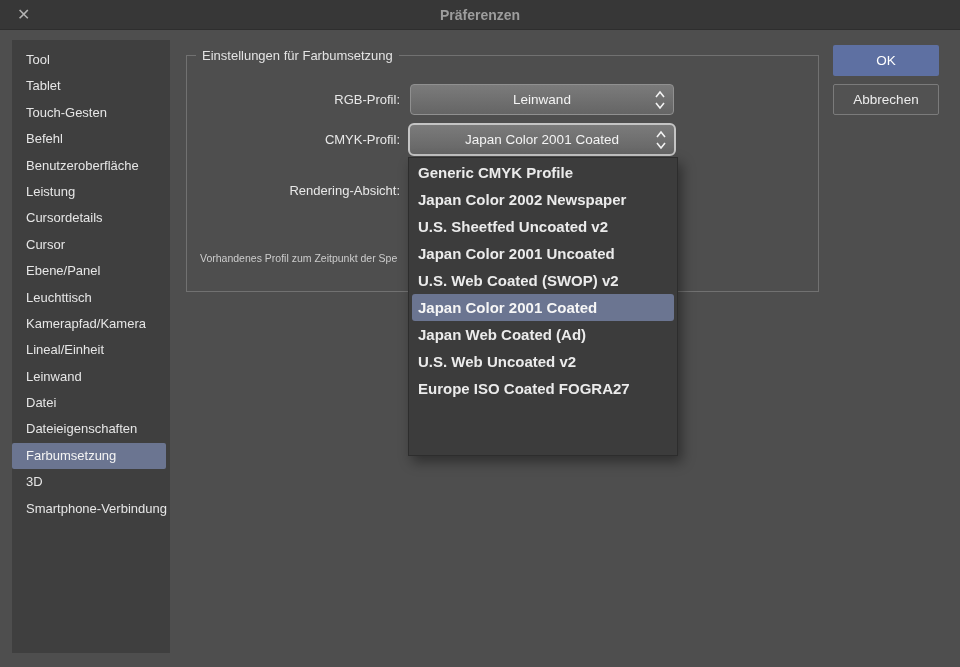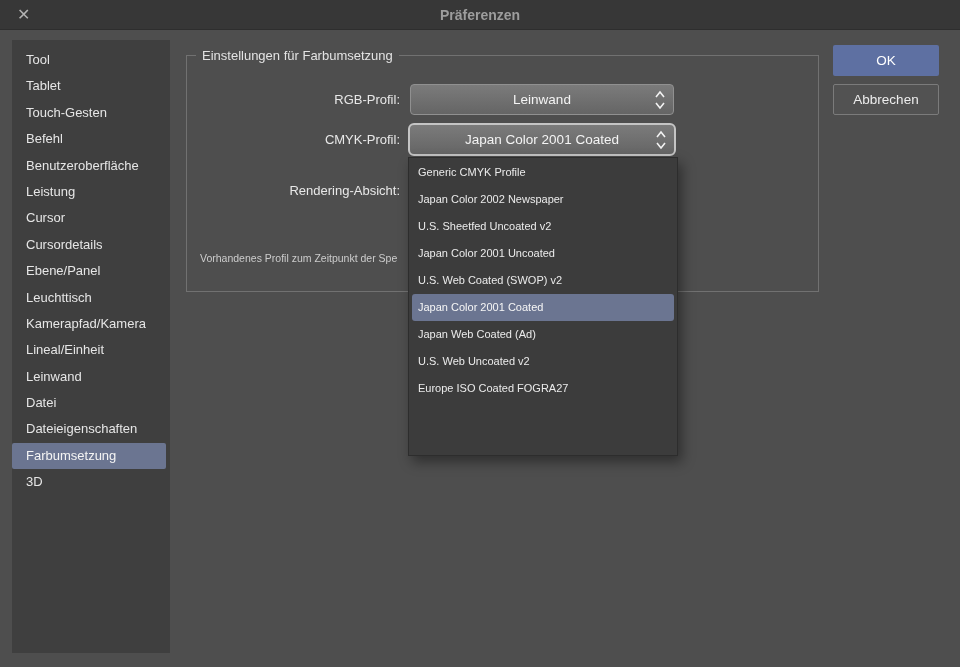--- a/index.html
+++ b/index.html
@@ -91,7 +91,7 @@
   }
   .menu-item {
     height: 27px; line-height: 27px; padding-left: 9px;
-    font-size: 11px; color: #ebebeb; white-space: nowrap;
+    font-size: 15px; color: #ebebeb; white-space: nowrap; font-weight: bold;
   }
   .menu-item.selected {
     background: var(--accent-highlight, #6b7591);

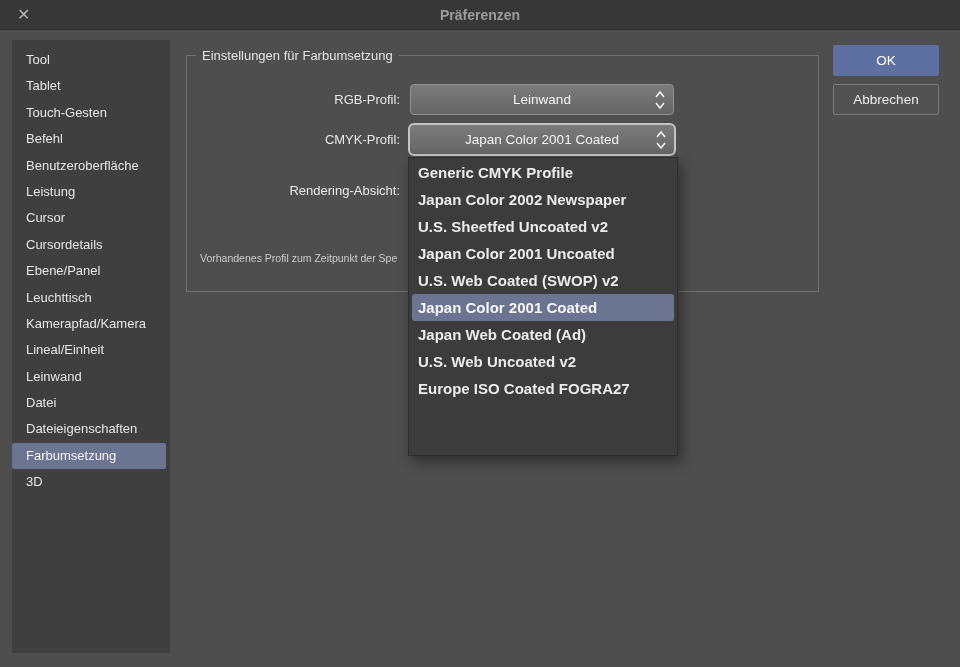--- a/index.html
+++ b/index.html
@@ -127,8 +127,8 @@
       <div class="side-item">Befehl</div>
       <div class="side-item">Benutzeroberfläche</div>
       <div class="side-item">Leistung</div>
+      <div class="side-item">Cursordetails</div>
       <div class="side-item">Cursor</div>
-      <div class="side-item">Cursordetails</div>
       <div class="side-item">Ebene/Panel</div>
       <div class="side-item">Leuchttisch</div>
       <div class="side-item">Kamerapfad/Kamera</div>

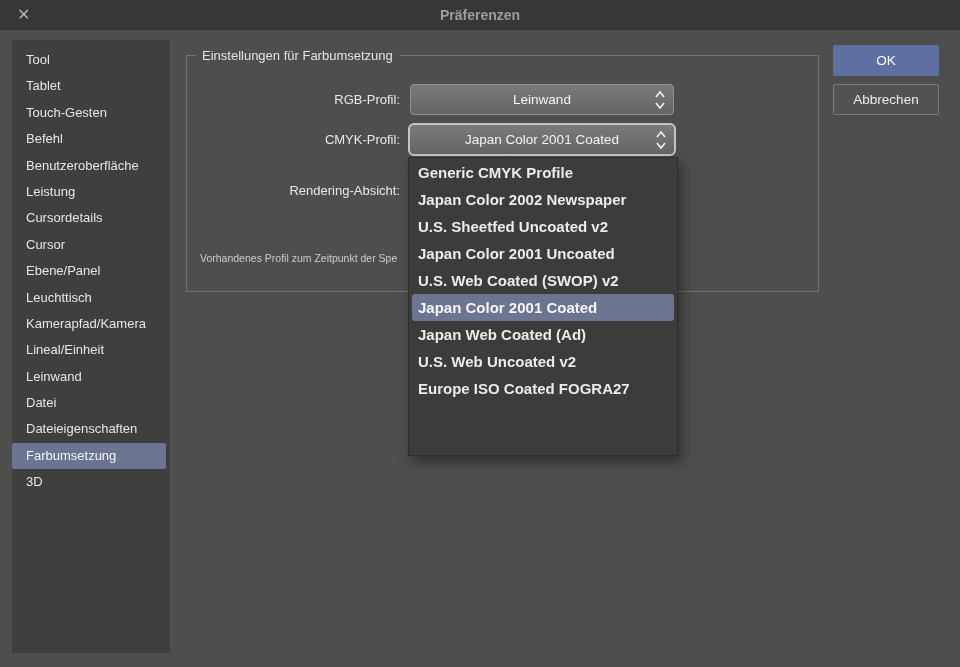--- a/index.html
+++ b/index.html
@@ -138,6 +138,7 @@
       <div class="side-item">Dateieigenschaften</div>
       <div class="side-item selected">Farbumsetzung</div>
       <div class="side-item">3D</div>
+      <div class="side-item">Smartphone-Verbindung</div>
     </div>
 
   <div class="groupbox">

